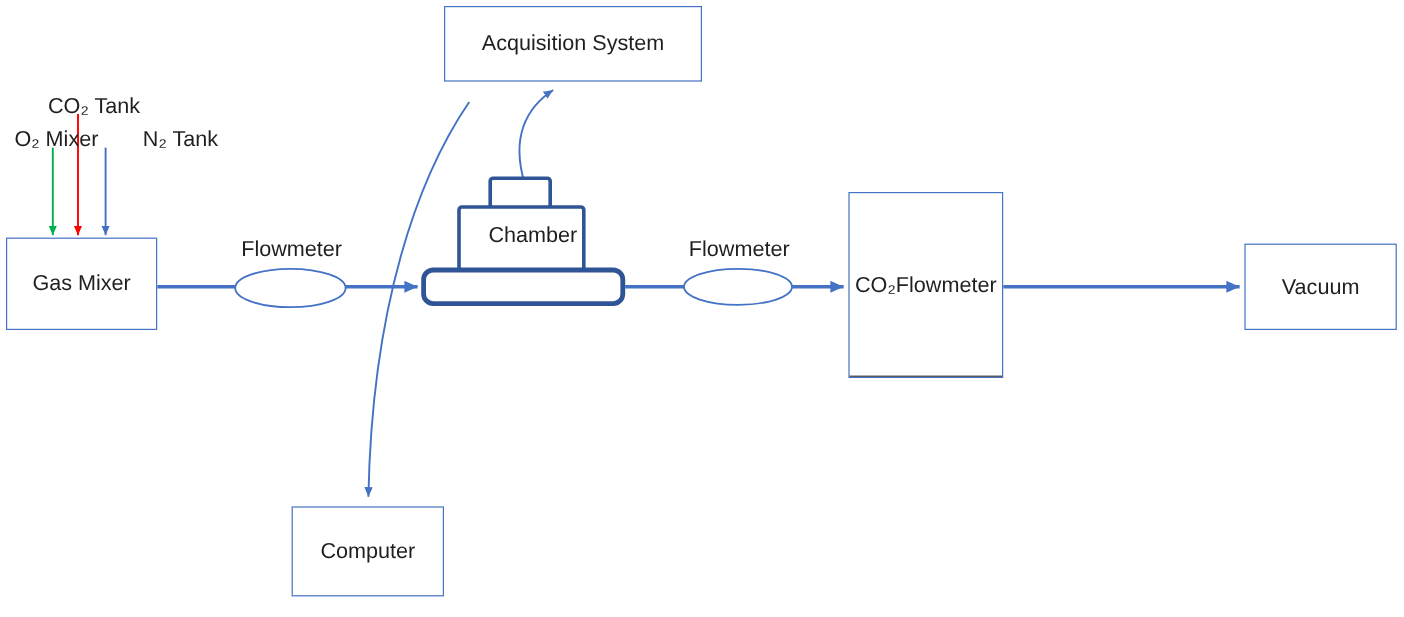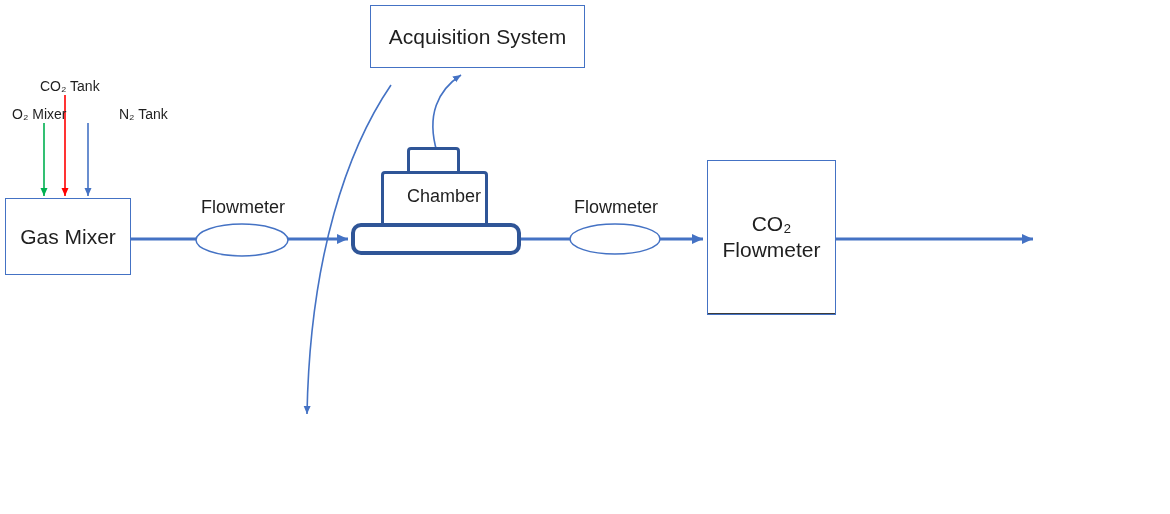--- a/index.html
+++ b/index.html
@@ -23,7 +23,7 @@
     display:flex;
     align-items:center;
     justify-content:center;
-    font-size:21px;
+    font-size:18px;
     z-index:3;
   }
   .analyzer { flex-direction:column; align-items:stretch; justify-content:stretch; }

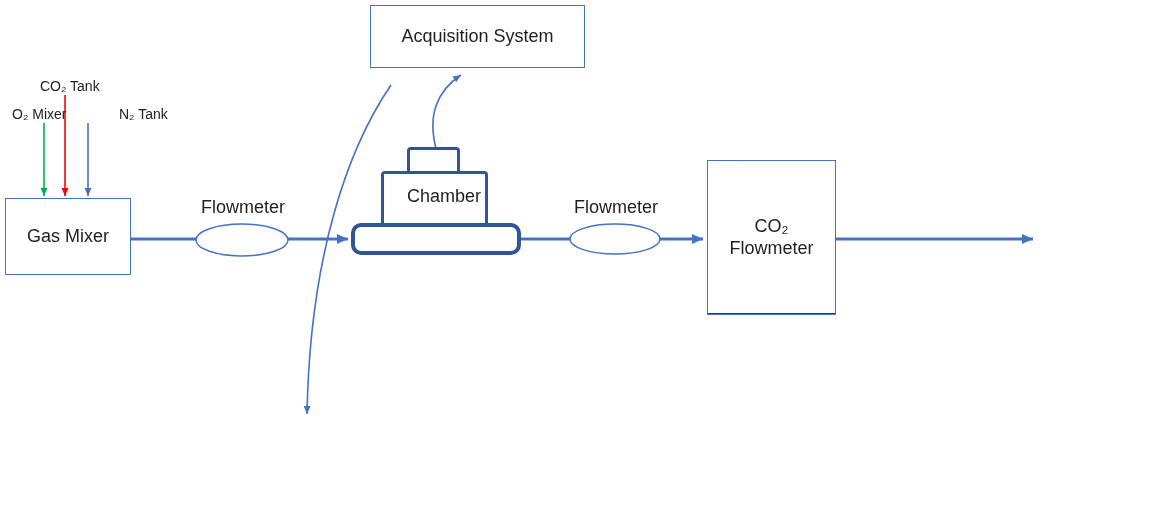--- a/index.html
+++ b/index.html
@@ -48,7 +48,7 @@
   }
   .tank-label {
     position:absolute;
-    font-size:14px;
+    font-size:18px;
     z-index:3;
     white-space:nowrap;
   }

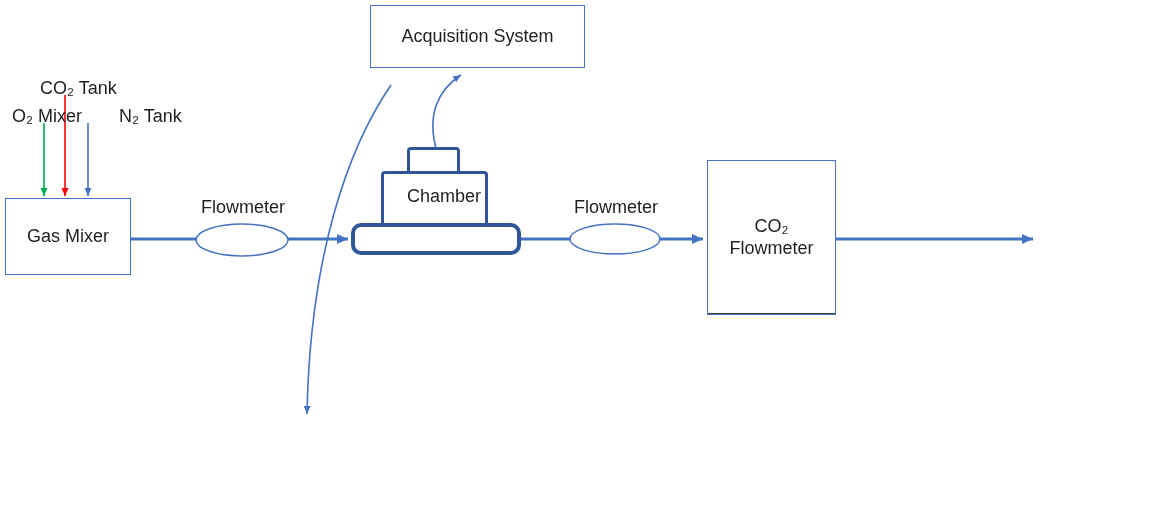--- a/index.html
+++ b/index.html
@@ -30,7 +30,7 @@
   .analyzer .cell {
     flex:1;
     display:flex;
-    flex-direction:column;
+    flex-direction:row;
     align-items:center;
     justify-content:center;
     line-height:1.25;

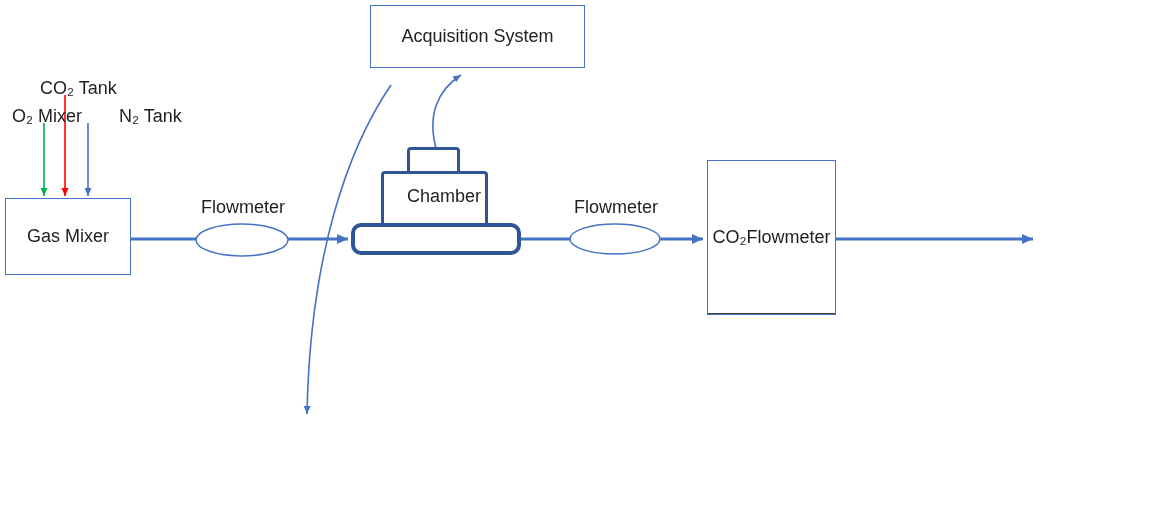--- a/index.html
+++ b/index.html
@@ -127,6 +127,9 @@
     <div class="divider"></div>
   </div>
 
+  <div class="box" style="left:1037px;top:203px;width:127px;height:72px;">
+    <span>Vacuum</span>
+  </div>
 
 
 </div>

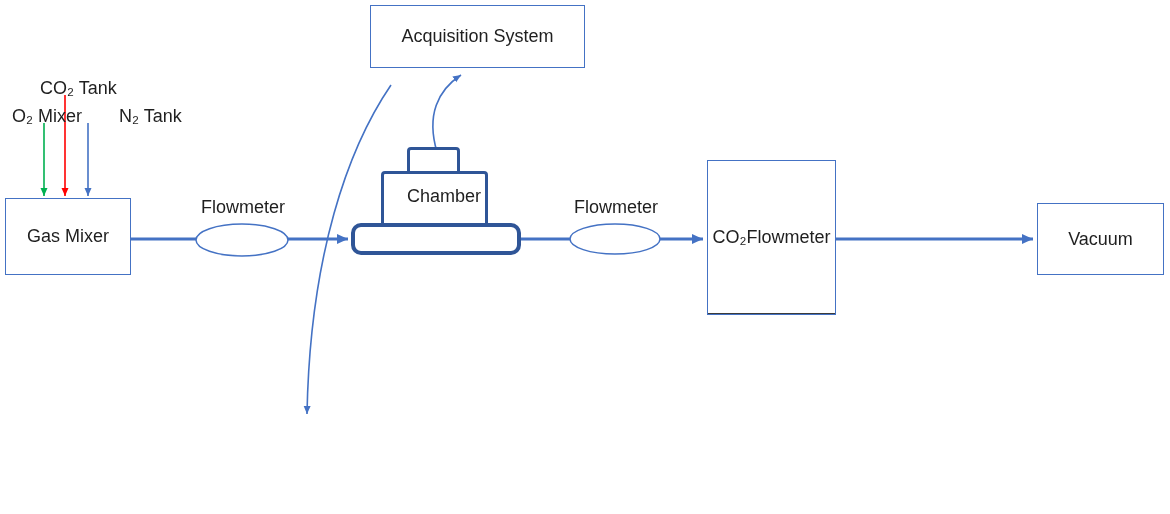--- a/index.html
+++ b/index.html
@@ -131,6 +131,9 @@
     <span>Vacuum</span>
   </div>
 
+  <div class="box" style="left:243px;top:422px;width:127px;height:75px;">
+    <span>Computer</span>
+  </div>
 
 </div>
 

